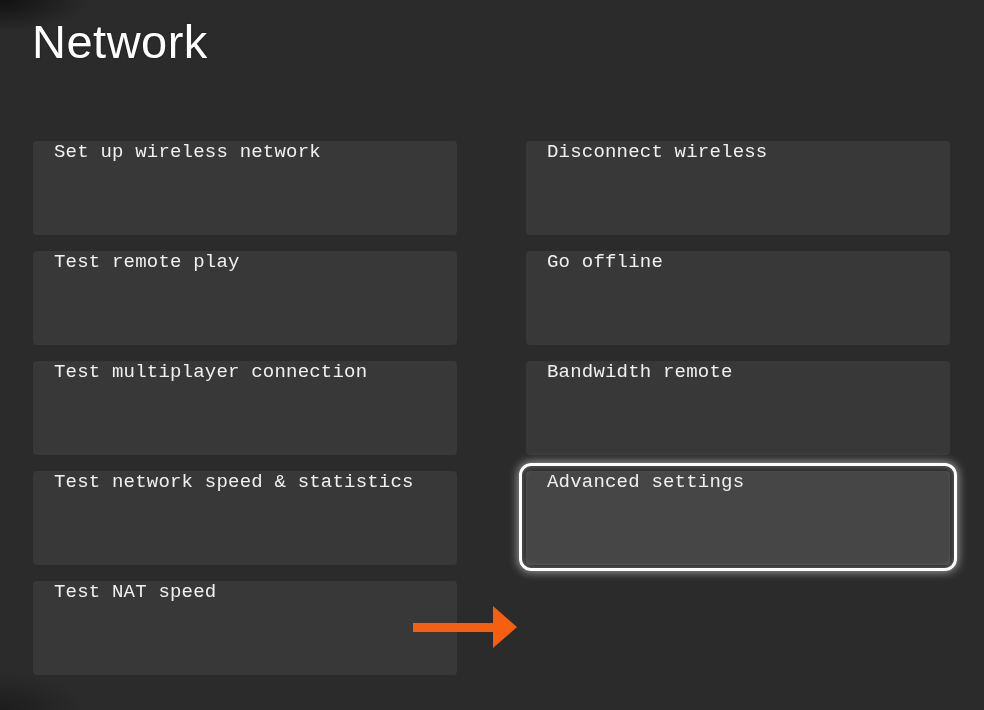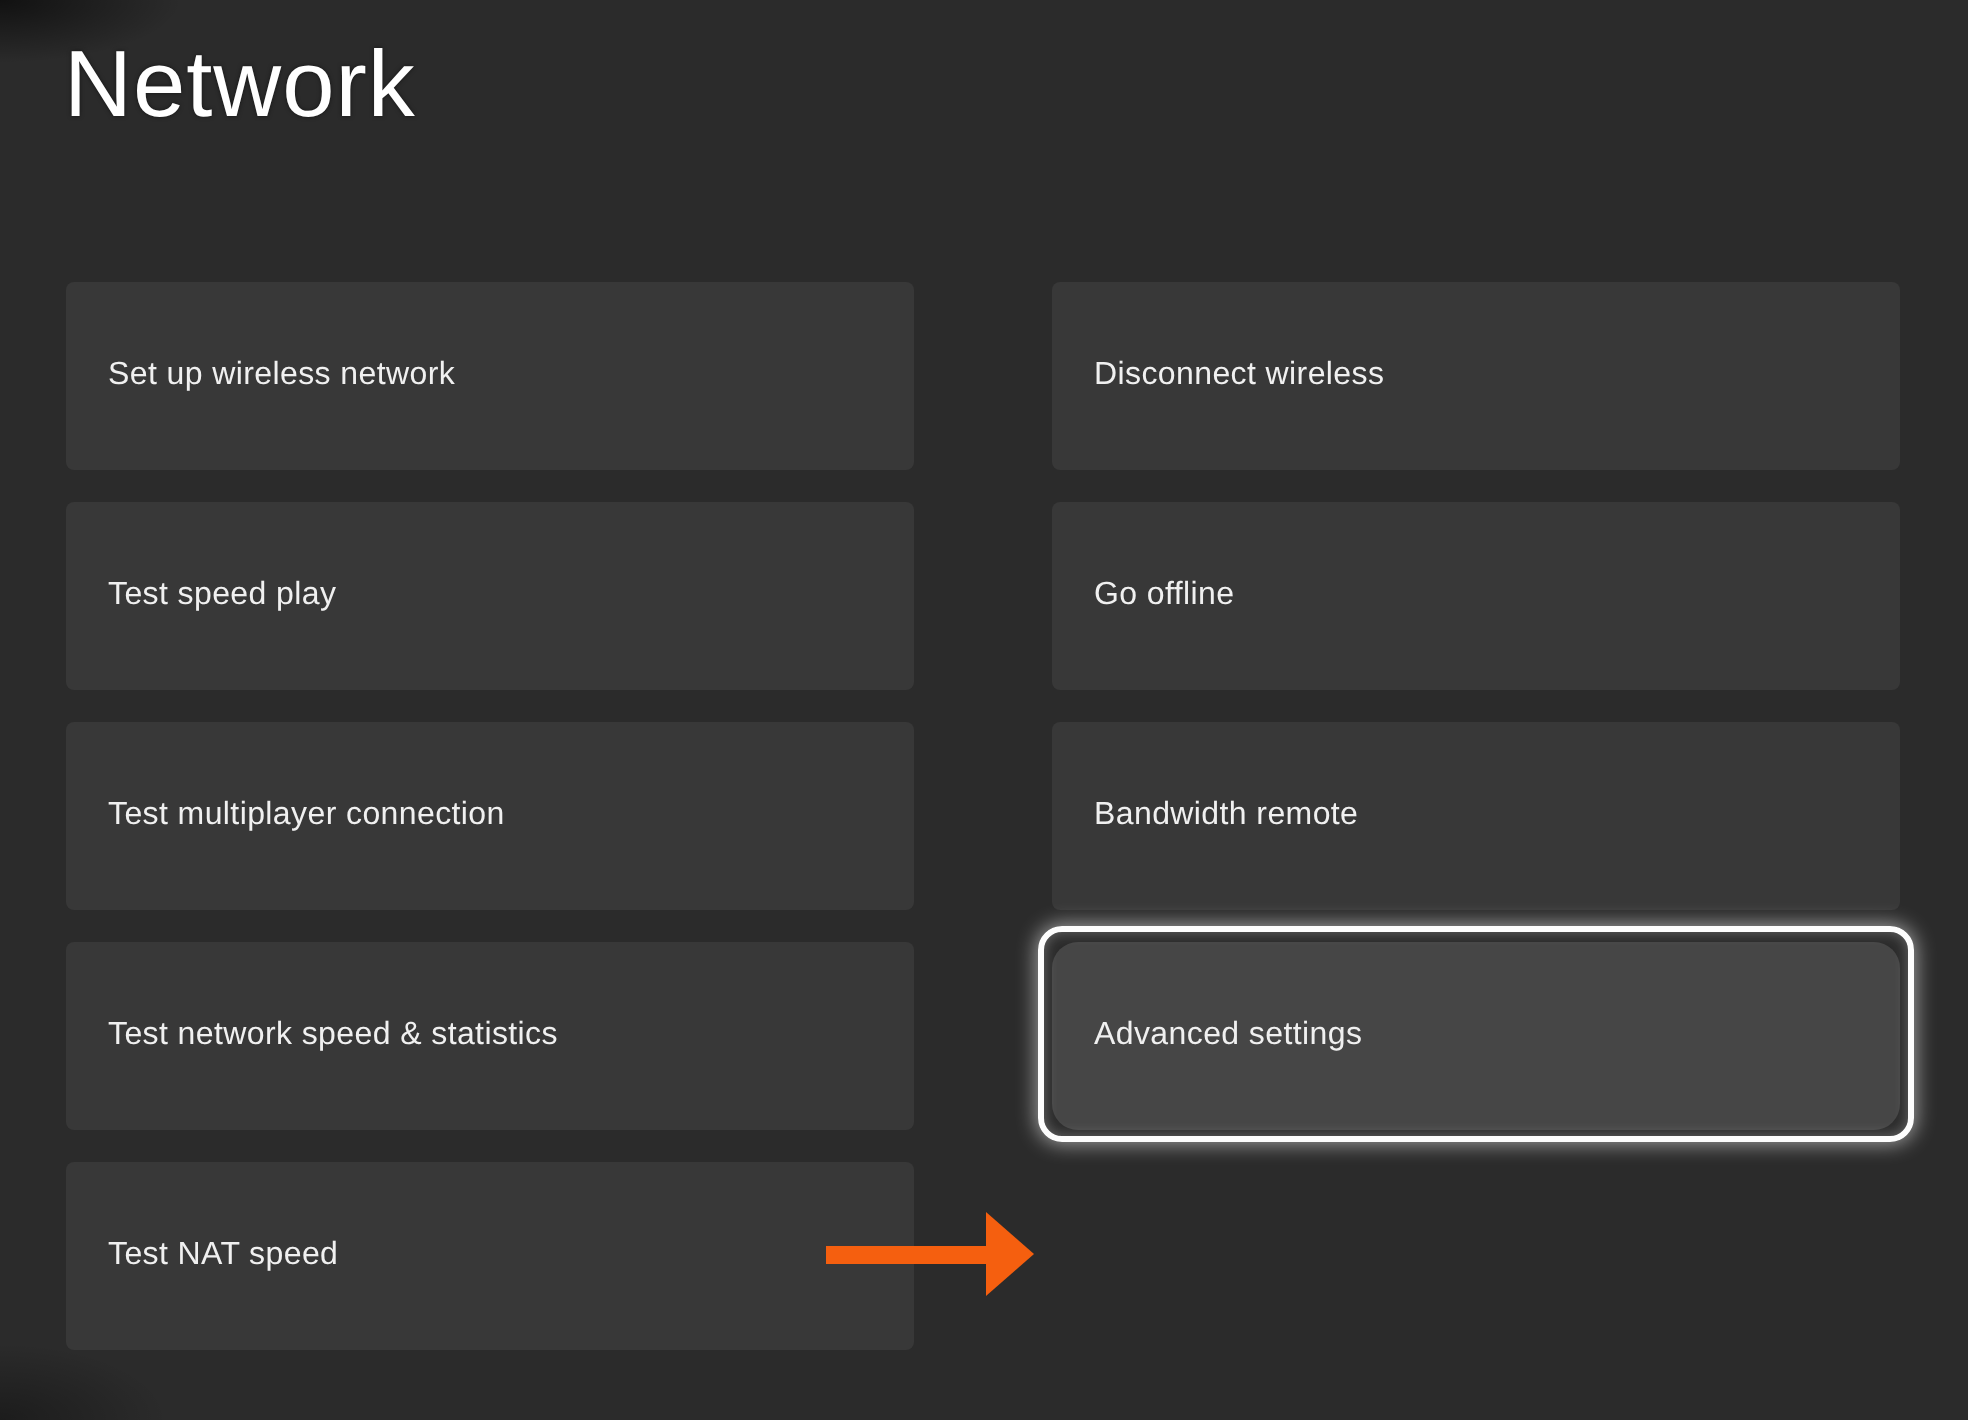--- a/index.html
+++ b/index.html
@@ -47,12 +47,12 @@
     background:var(--button);
     border-radius:4px;
     display:flex;
-    align-items:center;
     padding-left:21px;
     color:var(--label);
-    font-size:16px;
+    font-size:19px;
     letter-spacing:0.2px;
     cursor:pointer;
+    font-family:Liberation Mono, monospace;
   }
   .menu-button.focused{
     background:var(--button-focused);

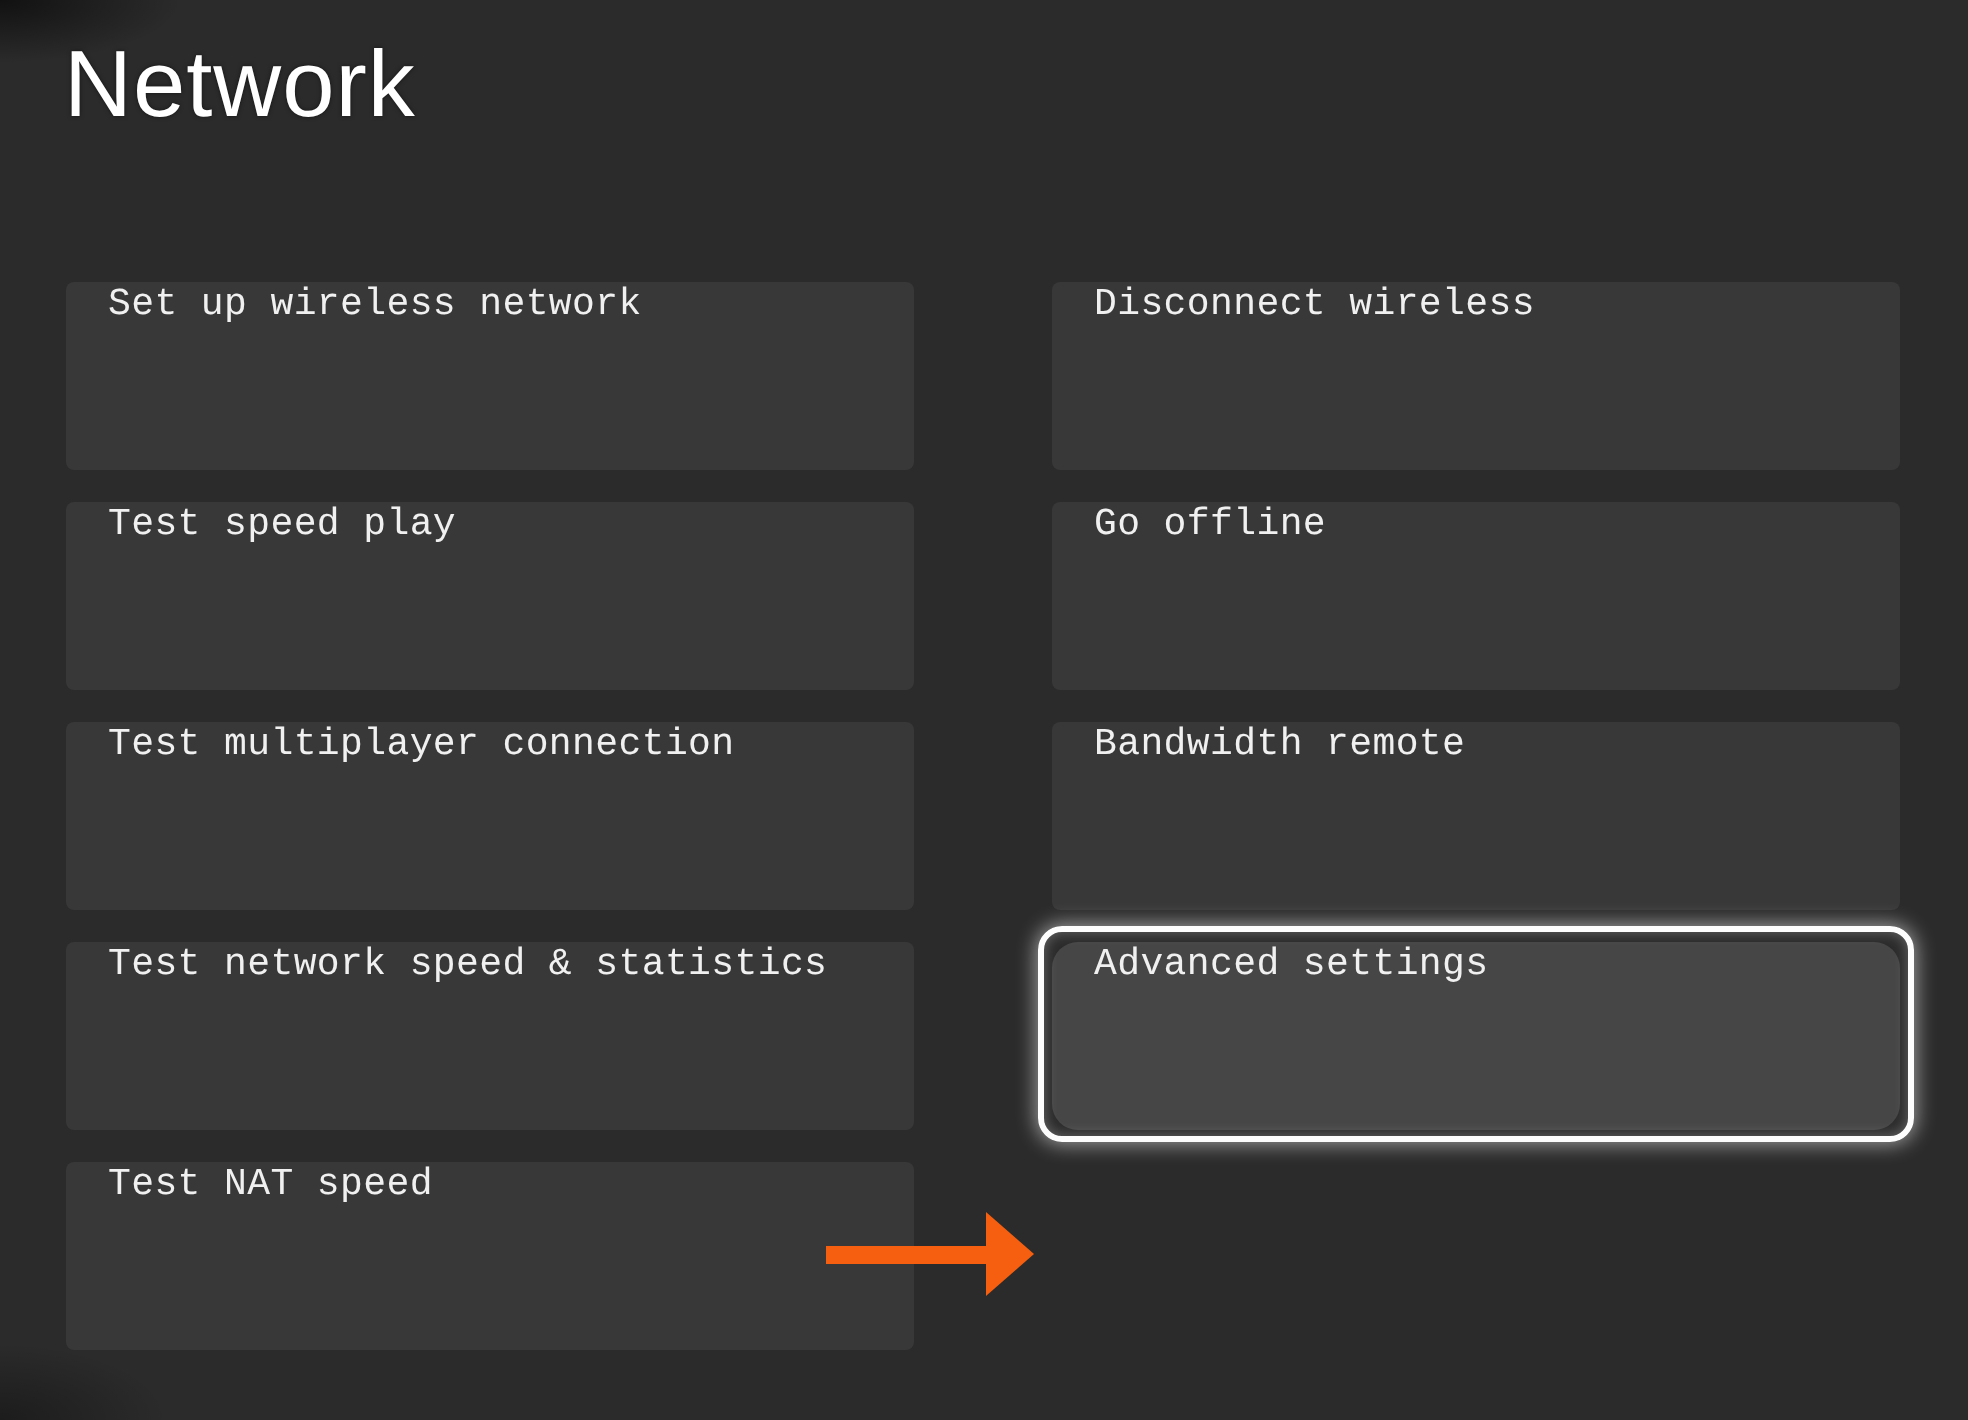--- a/index.html
+++ b/index.html
@@ -102,7 +102,7 @@
     <span>Set up wireless network</span>
   </div>
   <div class="menu-button">
-    <span>Test speed play</span>
+    <span>Test remote play</span>
   </div>
   <div class="menu-button">
     <span>Test multiplayer connection</span>

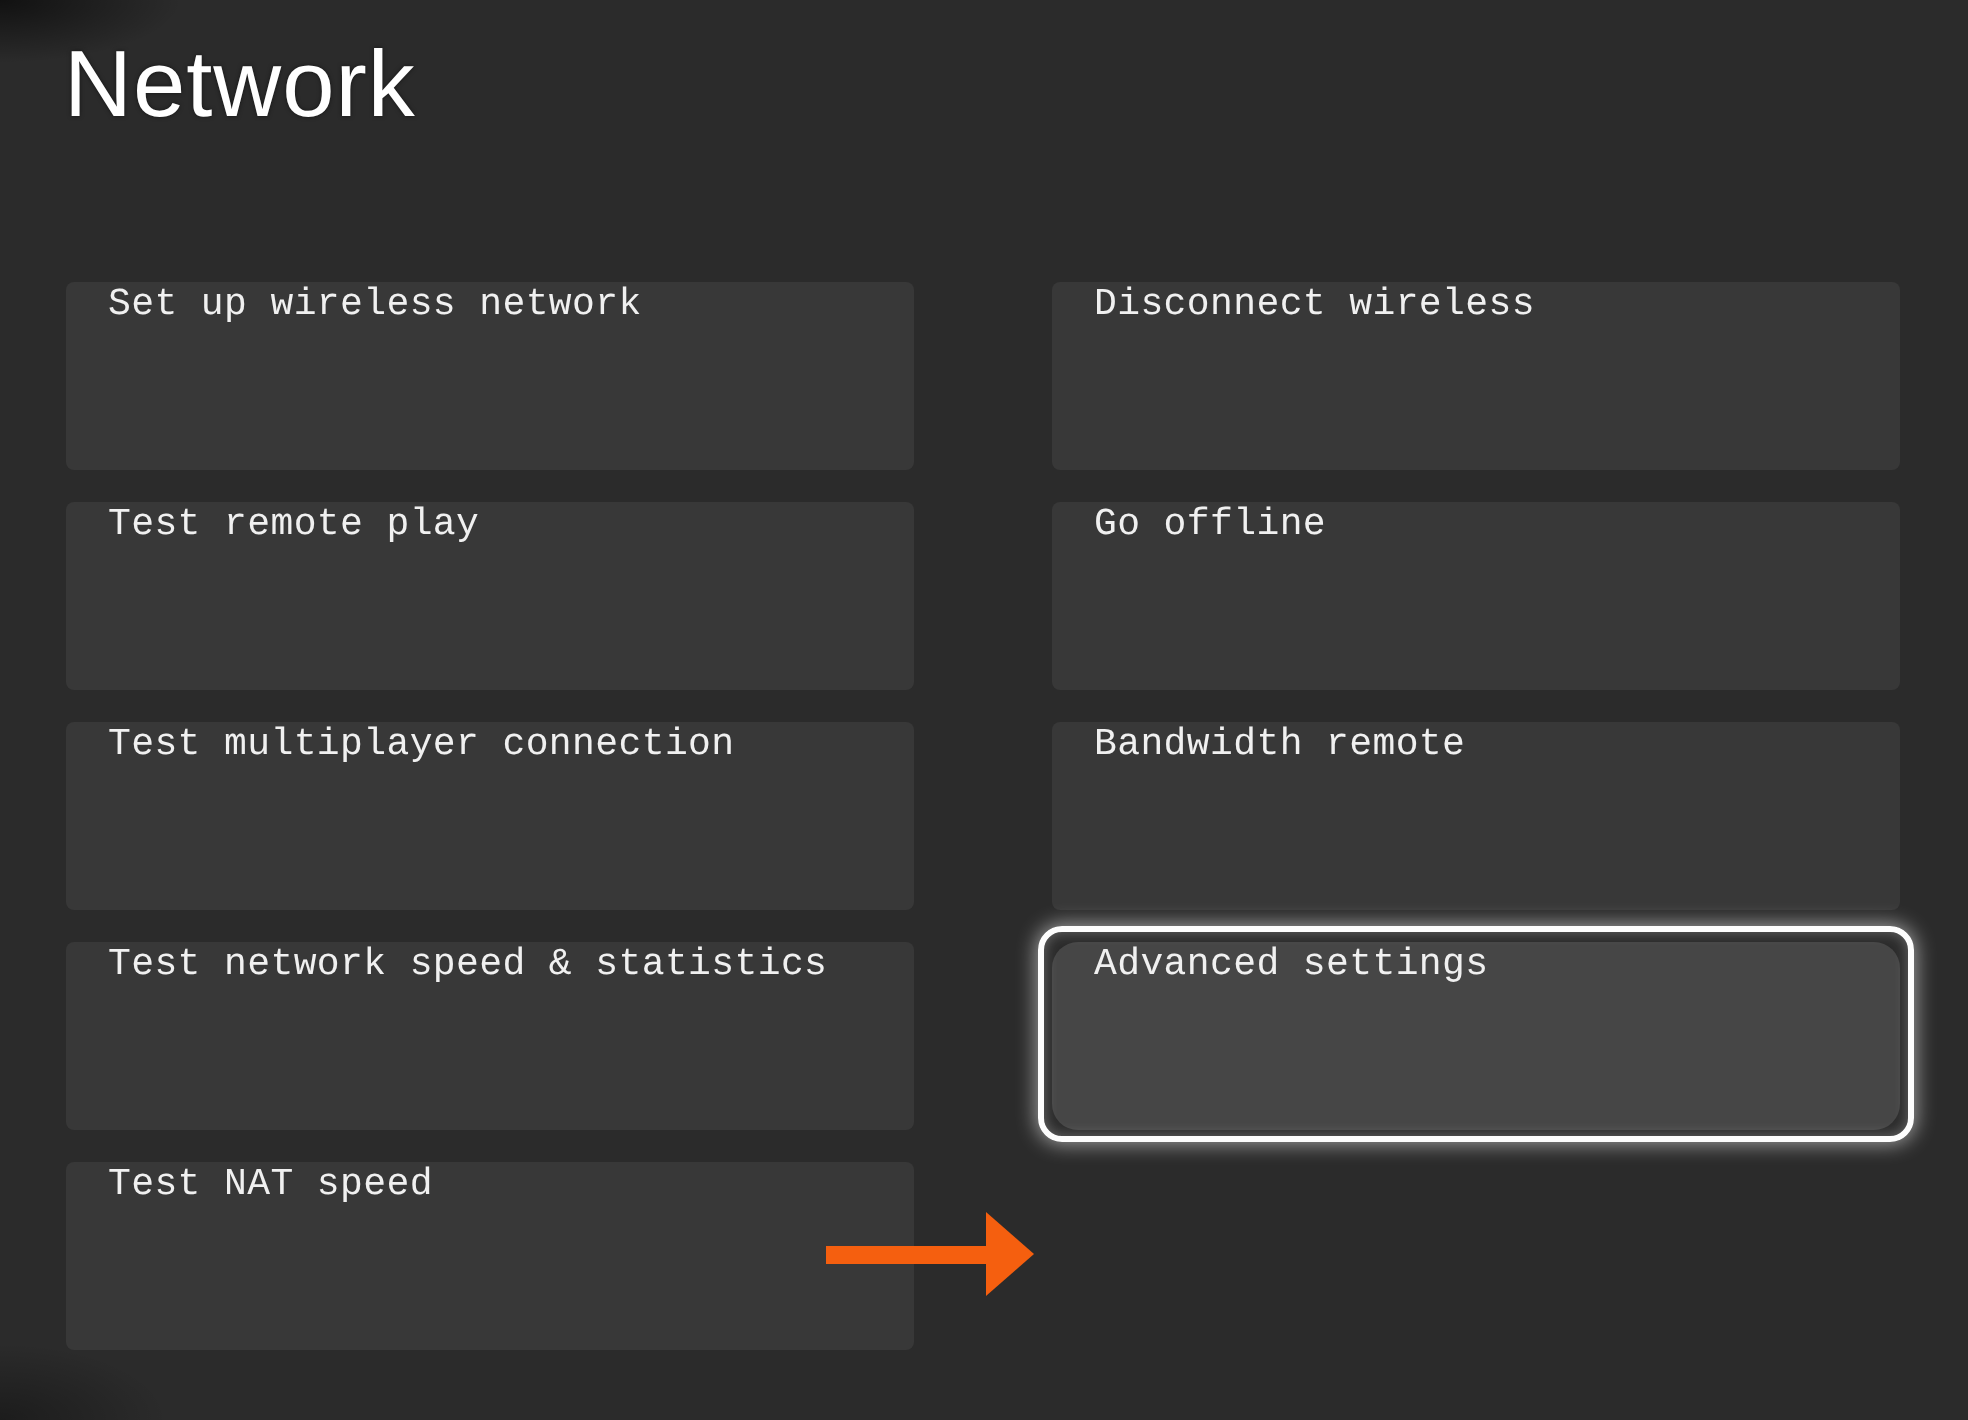--- a/index.html
+++ b/index.html
@@ -56,7 +56,6 @@
   }
   .menu-button.focused{
     background:var(--button-focused);
-    border-radius:13px;
   }
   .focus-ring{
     position:absolute;

